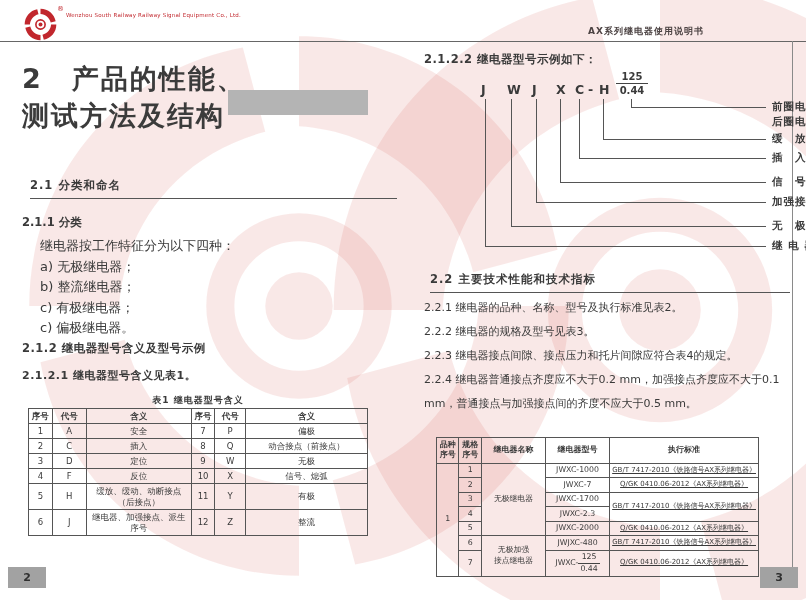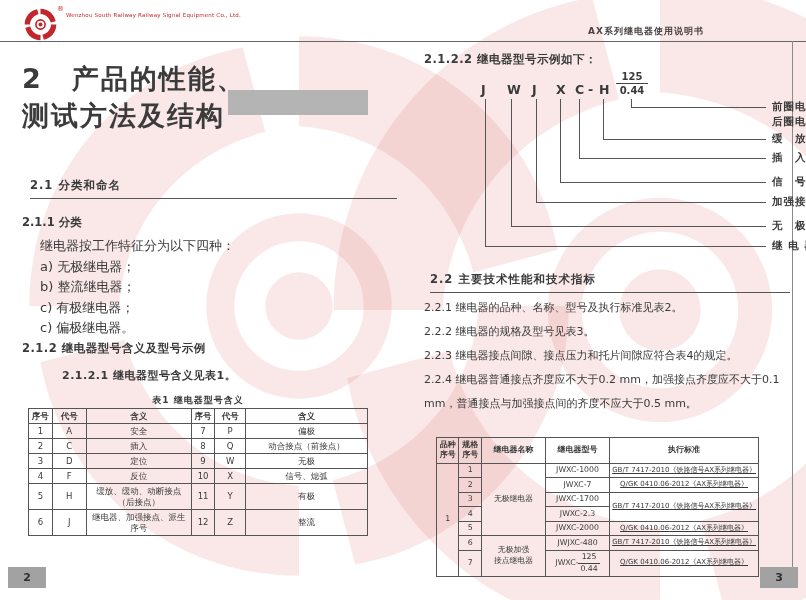--- a/index.html
+++ b/index.html
@@ -24,7 +24,7 @@
   #sec-2-1-1{left:22px;top:215px;font-size:11.5px;font-weight:600;}
   #classification{left:40px;top:236px;font-size:13px;line-height:20.5px;}
   #sec-2-1-2{left:22px;top:341px;font-size:11.5px;font-weight:600;letter-spacing:0.5px;}
-  #sec-2-1-2-1{left:22px;top:368px;font-size:11px;font-weight:600;letter-spacing:0.5px;margin-left:40px;}
+  #sec-2-1-2-1{left:22px;top:368px;font-size:11px;font-weight:600;letter-spacing:0.5px;}
   .tbl-caption{text-align:center;font-size:9px;font-weight:bold;letter-spacing:1px;}
   #table1-caption{left:28px;top:394px;width:340px;}
   table{border-collapse:collapse;}

